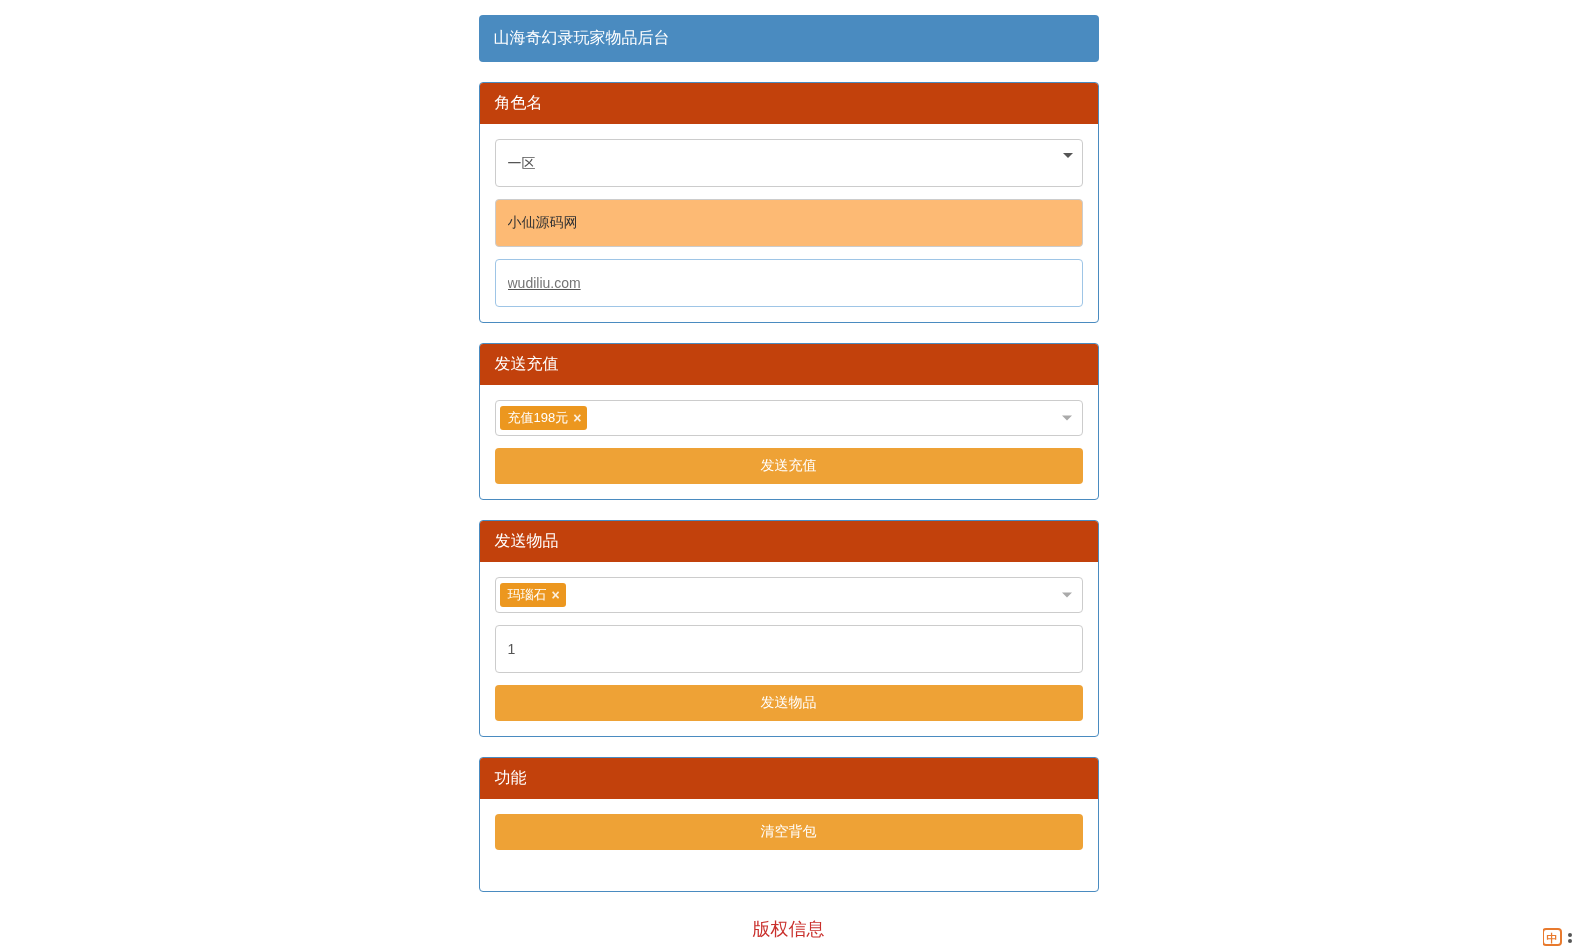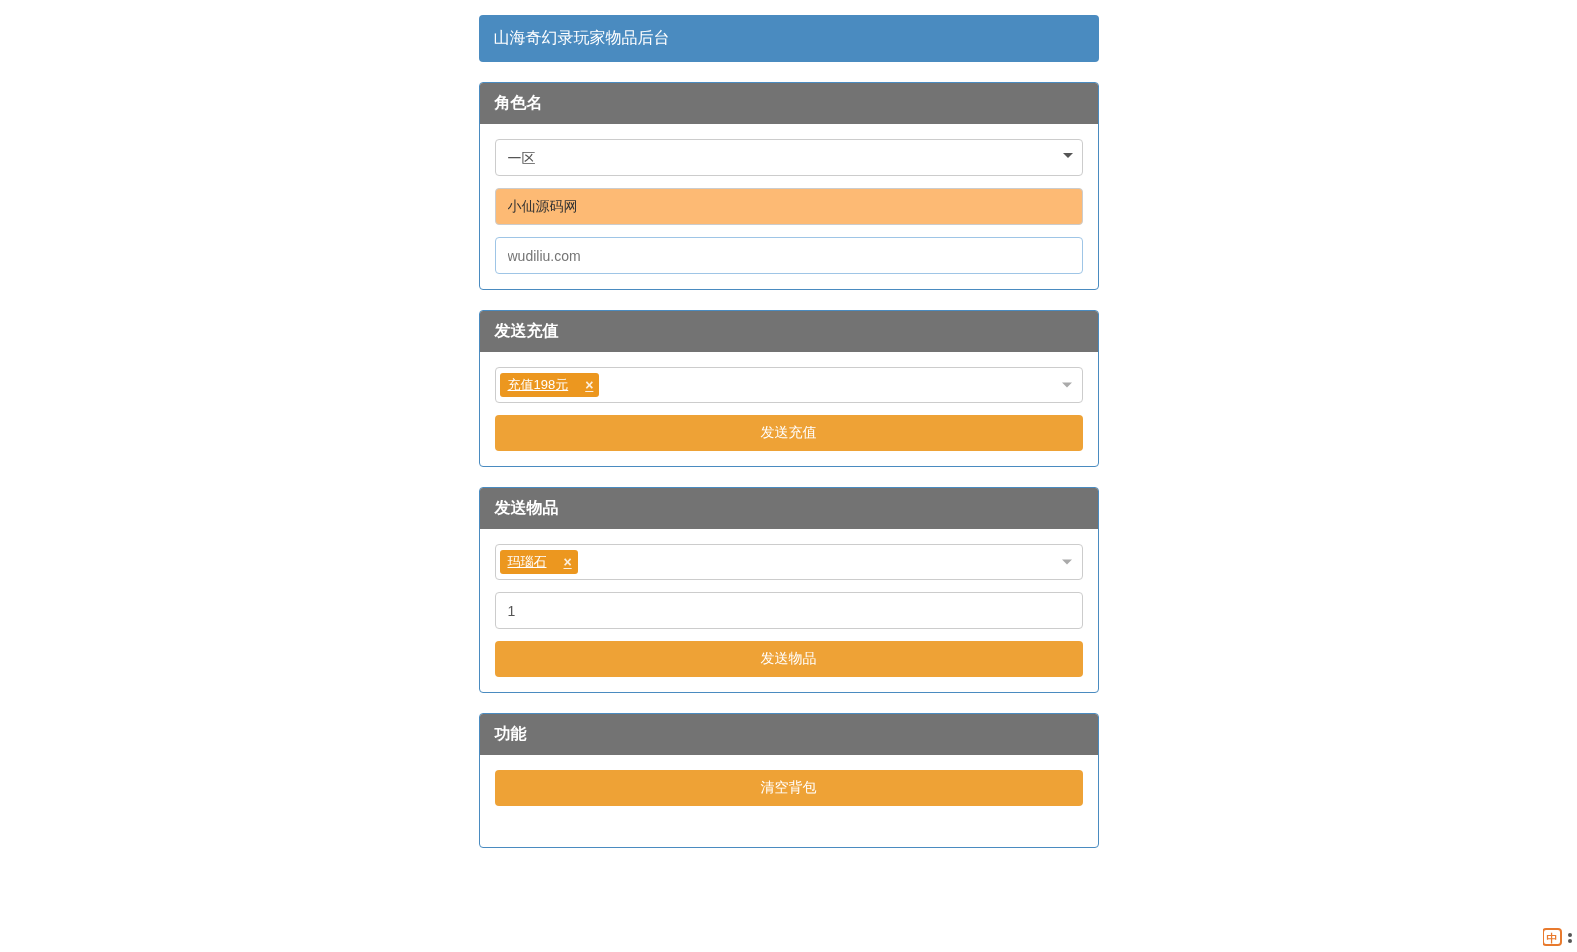--- a/index.html
+++ b/index.html
@@ -21,12 +21,11 @@
       background: #fff;
     }
     .panel-heading {
-      background: #737373;
+      background: #c2410c;
       color: #fff;
       padding: 10px 15px;
       font-size: 16px;
       border-radius: 3px 3px 0 0;
-      font-weight: bold;
     }
     .panel-body {
       padding: 15px;

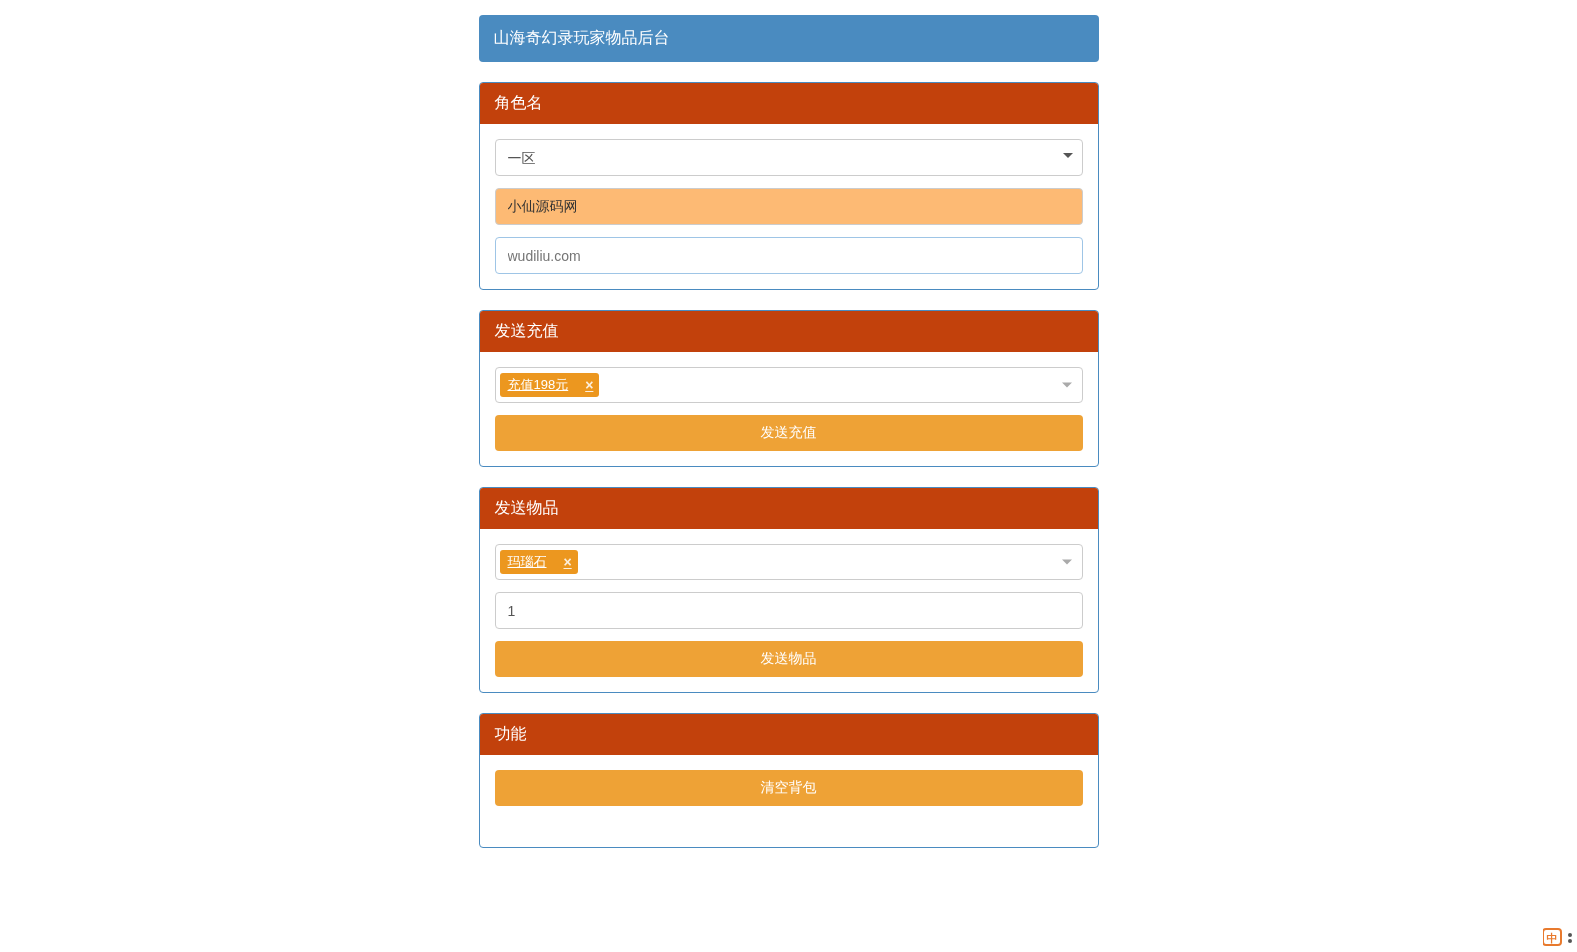--- a/index.html
+++ b/index.html
@@ -47,7 +47,7 @@
       background: #fff;
       color: #555;
       margin-bottom: 12px;
-      height: 37px;
+      height: 48px;
     }
     .form-control-readonly {
       background: #fdba74;

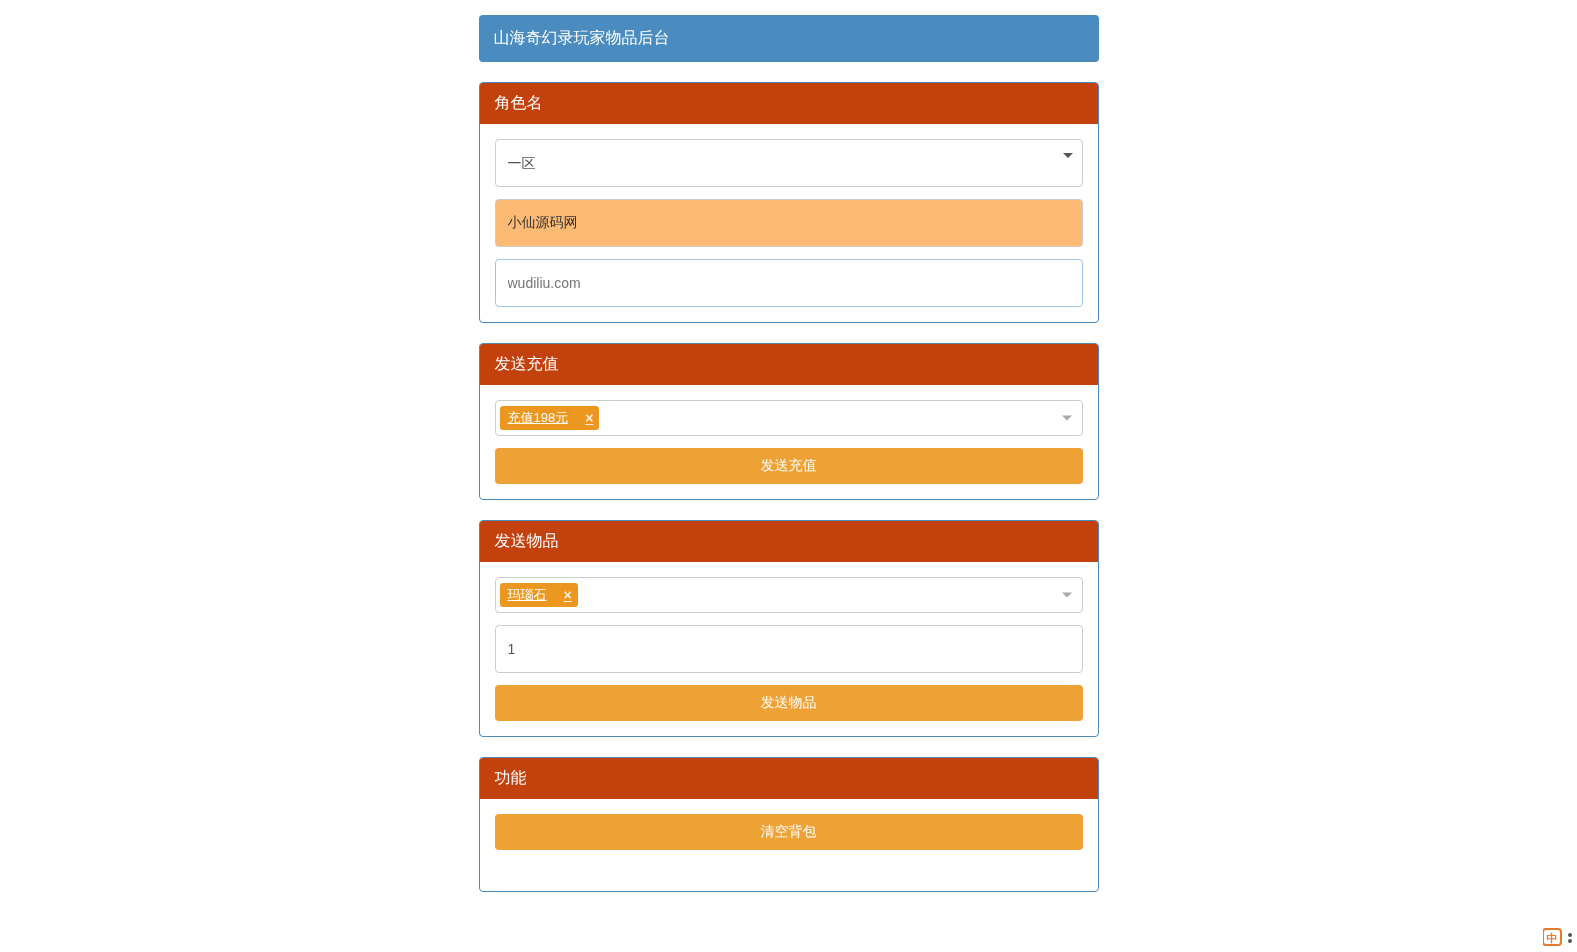--- a/index.html
+++ b/index.html
@@ -166,7 +166,7 @@
         <span class="select-arrow"></span>
       </div>
       <input type="text" readonly="" class="form-control form-control-readonly" value="小仙源码网" style="">
-      <input type="text" class="form-control" style="margin-bottom: 0px; border-color: rgb(158, 197, 230);" placeholder="wudiliu.com">
+      <input type="text" class="form-control" style="margin-bottom: 0px; border-color: rgb(158, 197, 230); text-decoration: underline;" placeholder="wudiliu.com">
     </div>
   </div>
 

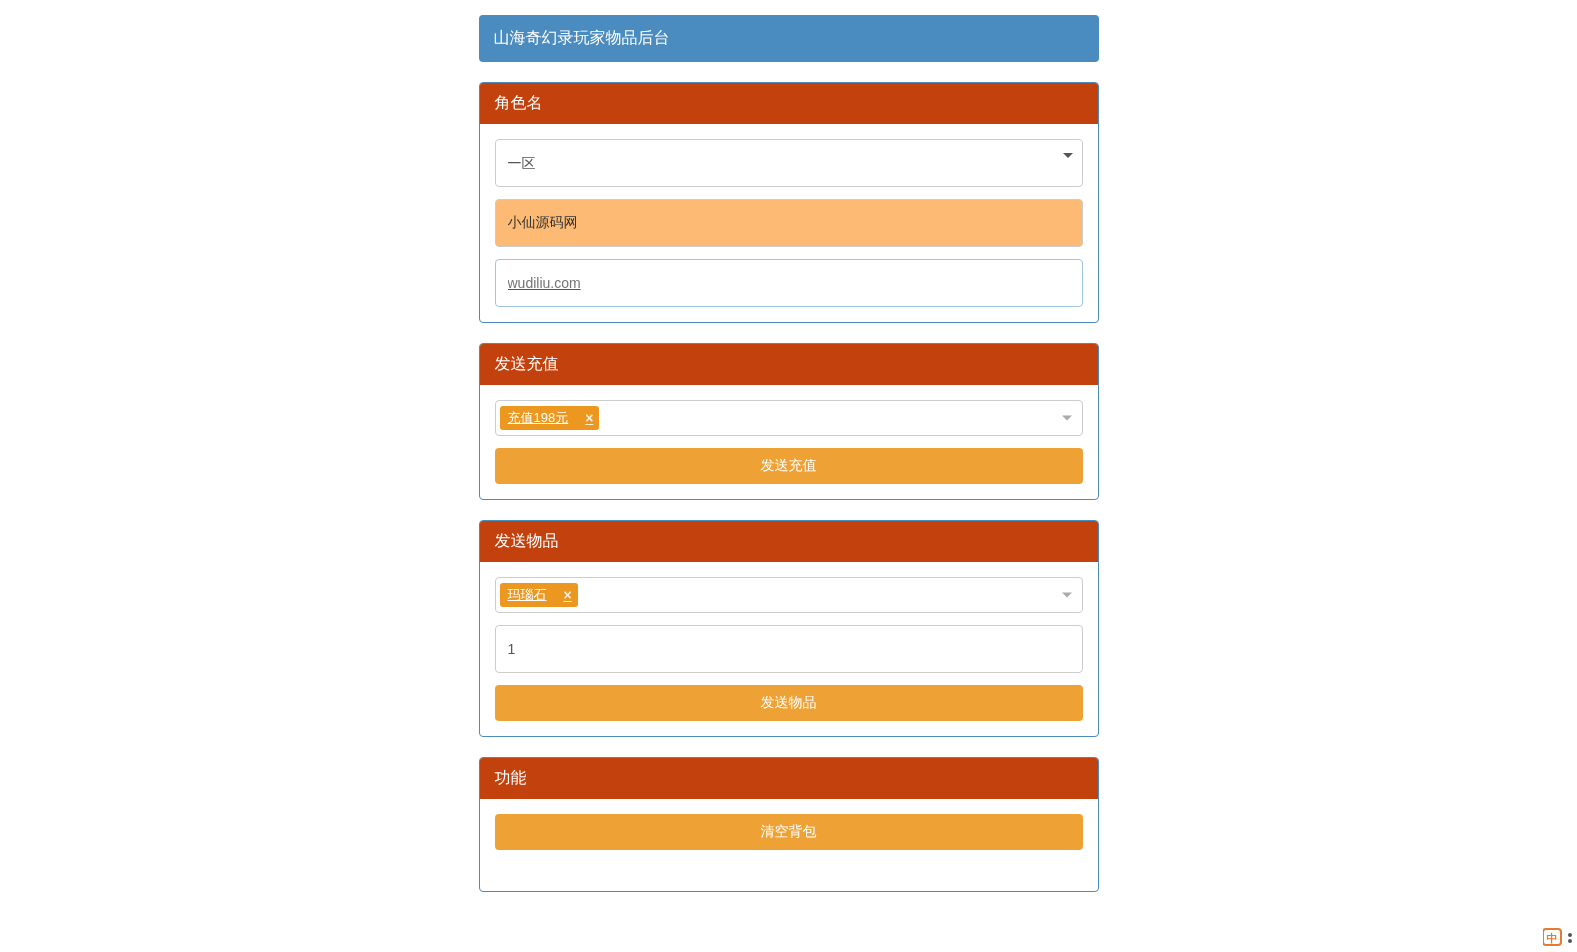--- a/index.html
+++ b/index.html
@@ -91,8 +91,7 @@
       border-radius: 3px;
       padding: 3px 6px 3px 8px;
       font-size: 13px;
-      gap: 17px;
-      text-decoration: underline;
+      gap: 5px;
     }
     .tag-close {
       cursor: pointer;

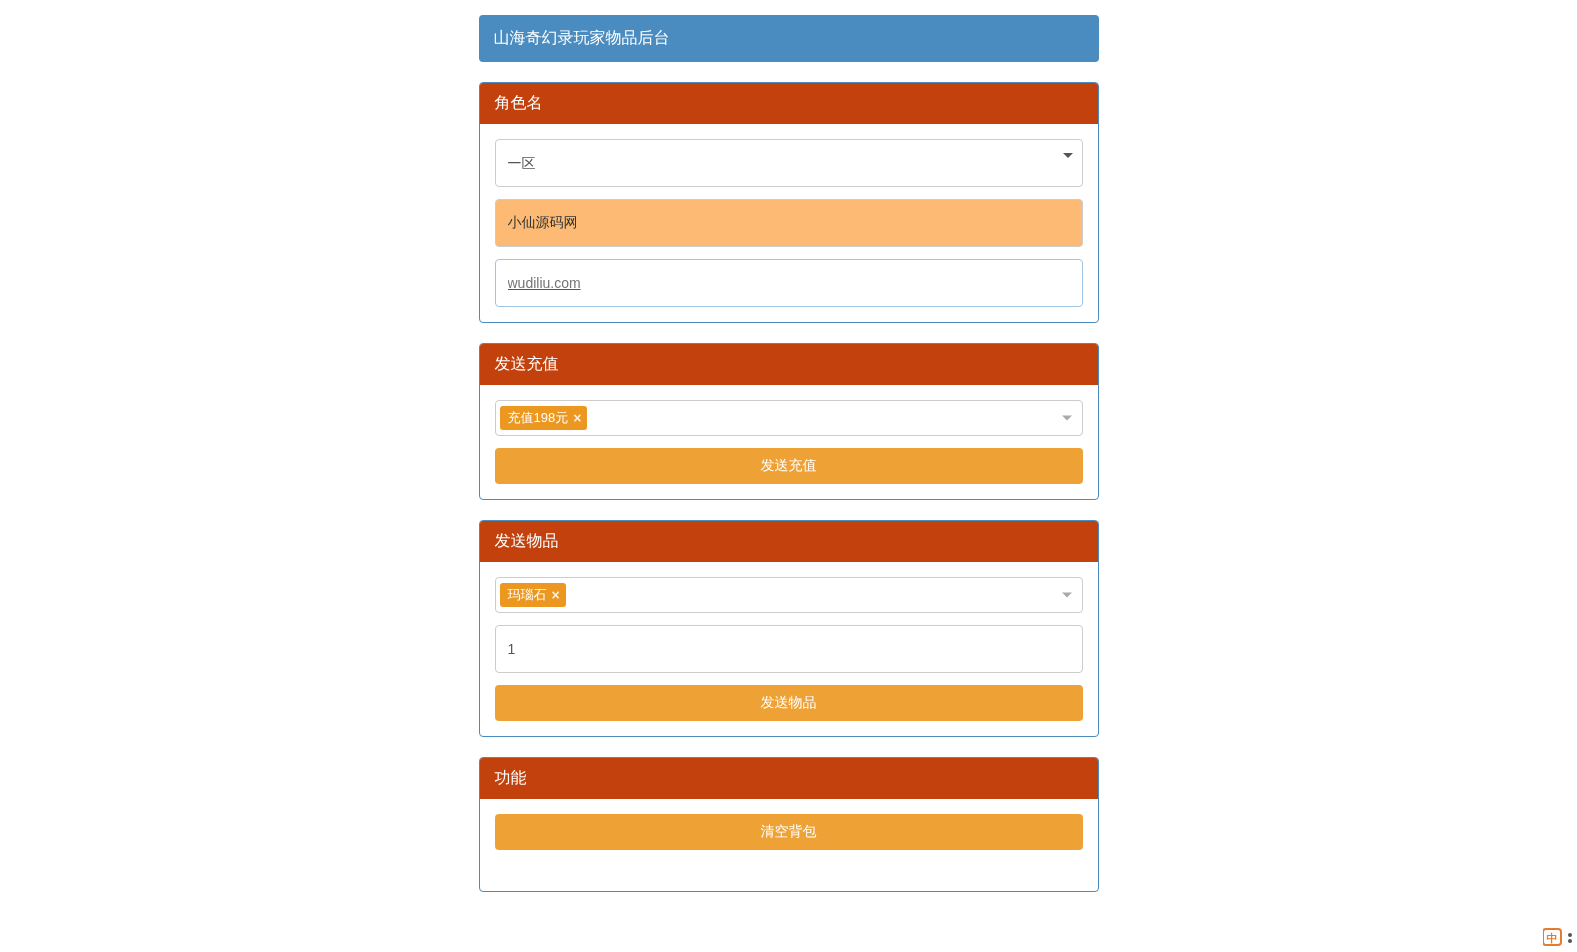--- a/index.html
+++ b/index.html
@@ -211,6 +211,7 @@
     </div>
   </div>
 
+  <div class="footer-title">版权信息</div>
 
 </div>
 

